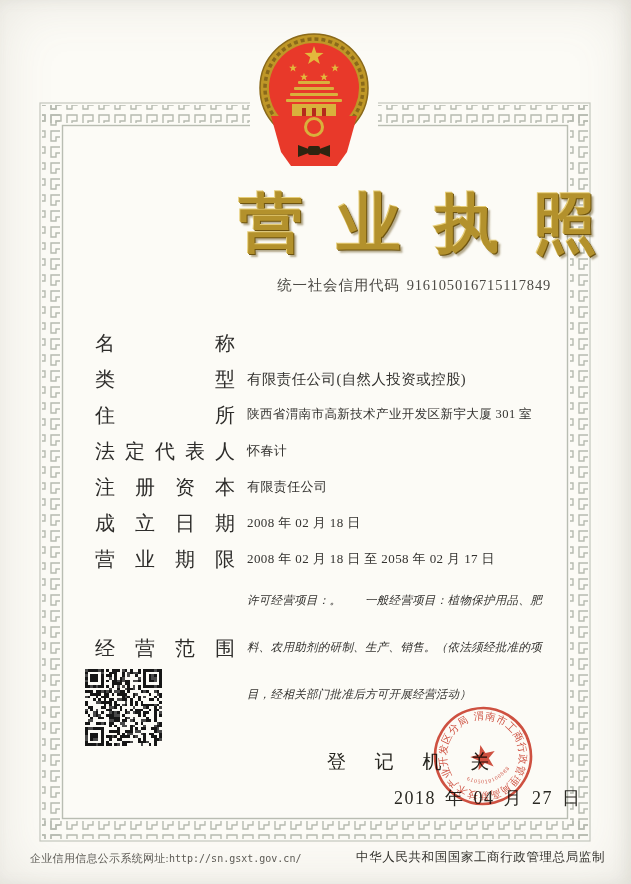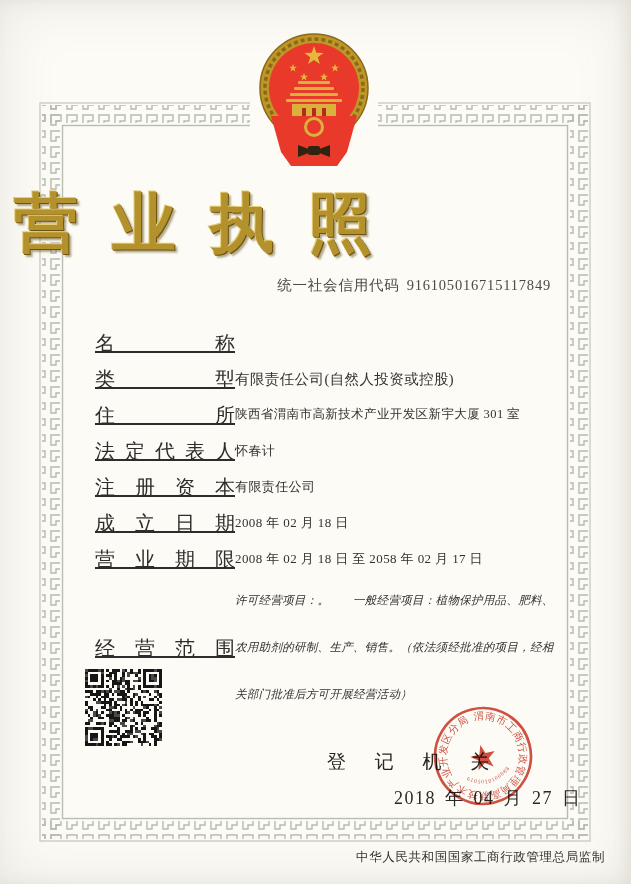--- a/index.html
+++ b/index.html
@@ -18,7 +18,7 @@
   .emblem{position:absolute;left:257px;top:26px;width:114px;height:142px;}
   .title{
     position:absolute;left:0;top:180px;width:100%;
-    margin:0;text-align:left;
+    margin:0;text-align:right;
     font-size:64px;font-weight:700;
     letter-spacing:34px;padding-left:14px;box-sizing:border-box;
     color:#b3912c;

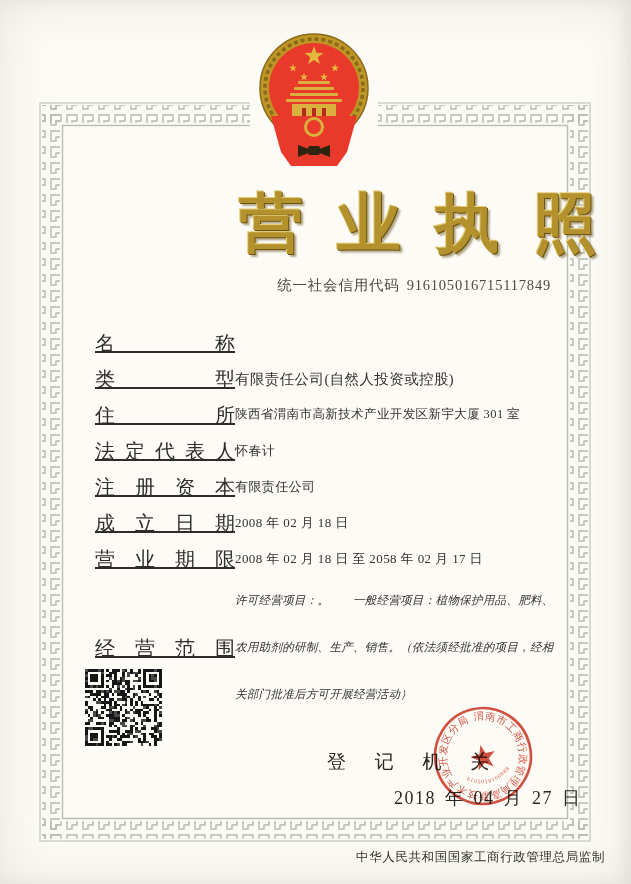--- a/index.html
+++ b/index.html
@@ -33,11 +33,10 @@
   .row{display:flex;align-items:center;min-height:36px;}
   .row.multiline{align-items:center;}
   .label{
-    flex:0 0 140px;width:140px;
+    flex:0 0 140px;width:140px;margin-right:12px;
     font-size:20px;color:#2e2d2b;
     text-align:justify;text-align-last:justify;
     line-height:36px;
-    text-decoration:underline;
   }
   .value{font-size:13px;color:#33322f;letter-spacing:.4px;line-height:1.25;}
   .v-0{font-size:15px;}

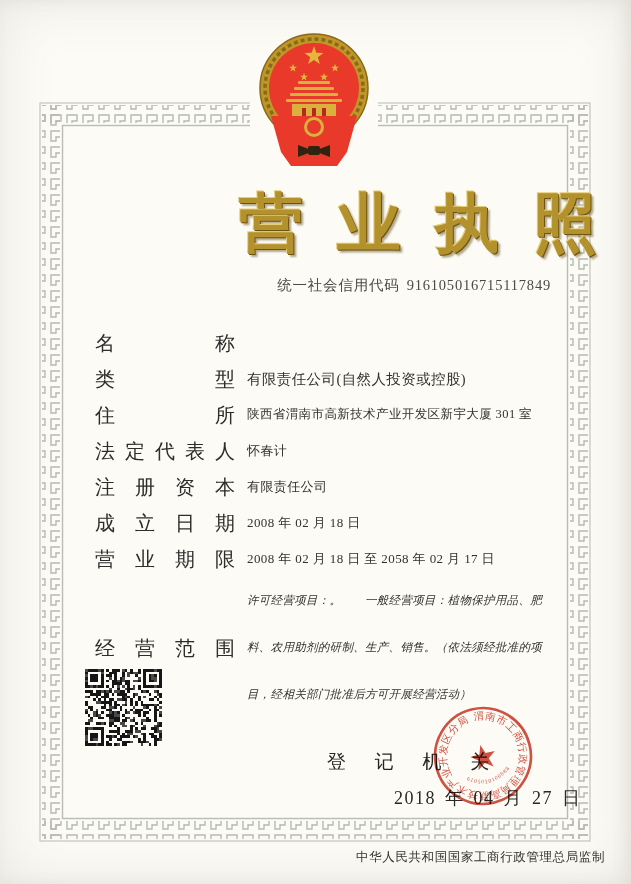--- a/index.html
+++ b/index.html
@@ -610,6 +610,9 @@
     </text>
   </svg>
 
+  <div class="footer-left">
+    <span>企业信用信息公示系统网址:</span><span class="url">http://sn.gsxt.gov.cn/</span>
+  </div>
   <div class="footer-right">中华人民共和国国家工商行政管理总局监制</div>
 
 </div>

